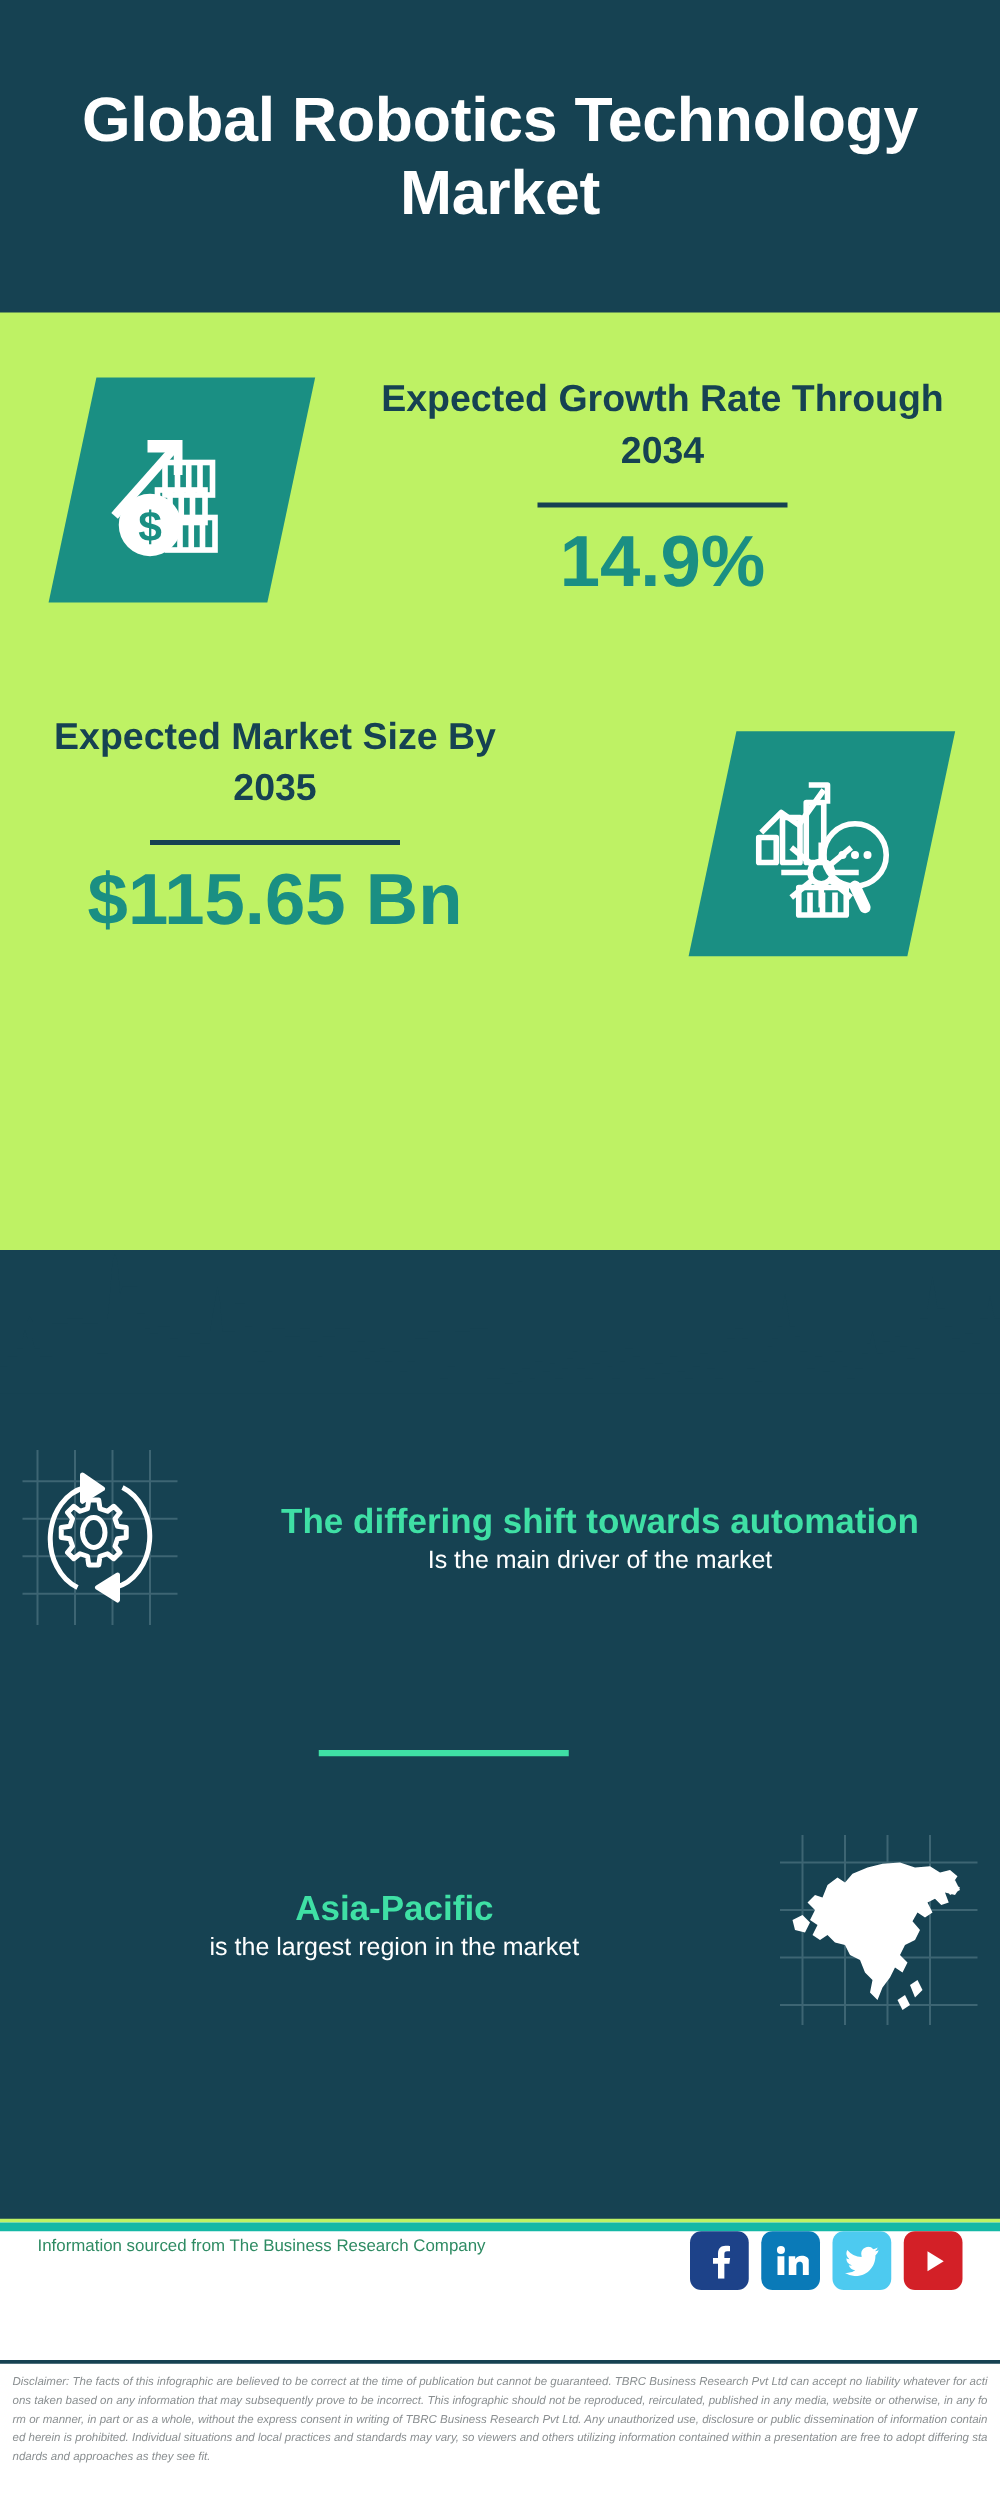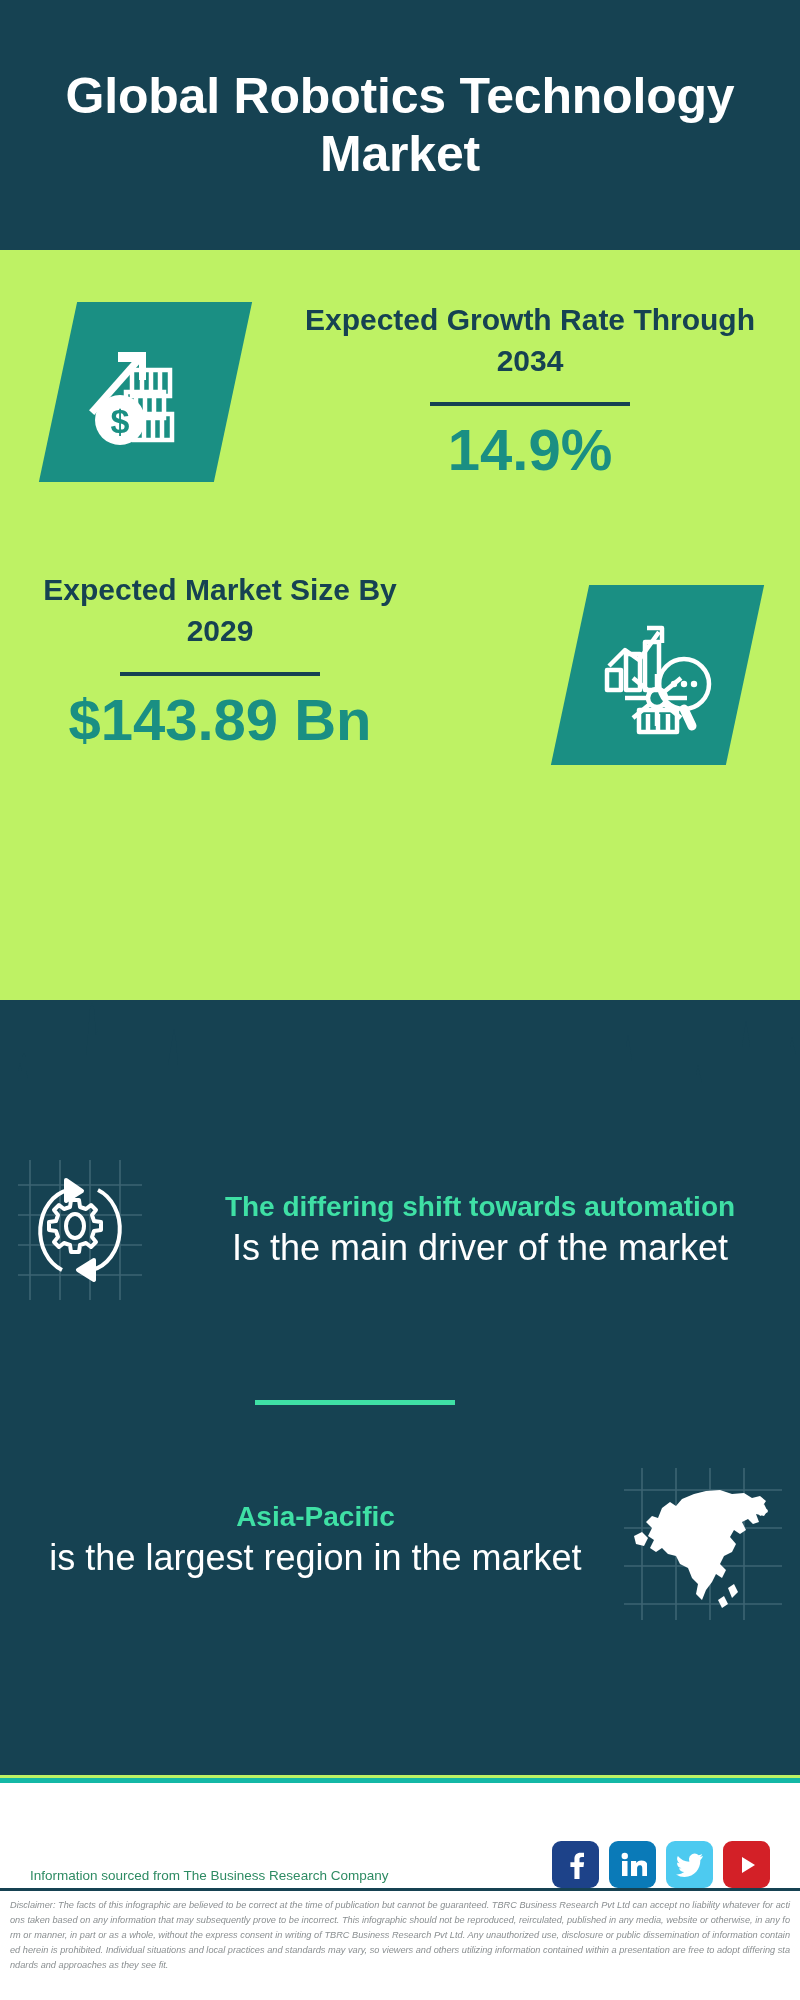--- a/index.html
+++ b/index.html
@@ -237,7 +237,7 @@
 
   <div class="stat-size">
     <div class="size-text">
-      <div class="stat-label">Expected Market Size By 2029</div>
+      <div class="stat-label">Expected Market Size By 2035</div>
       <div class="rule-dark"></div>
       <div class="stat-value">$143.89 Bn</div>
     </div>

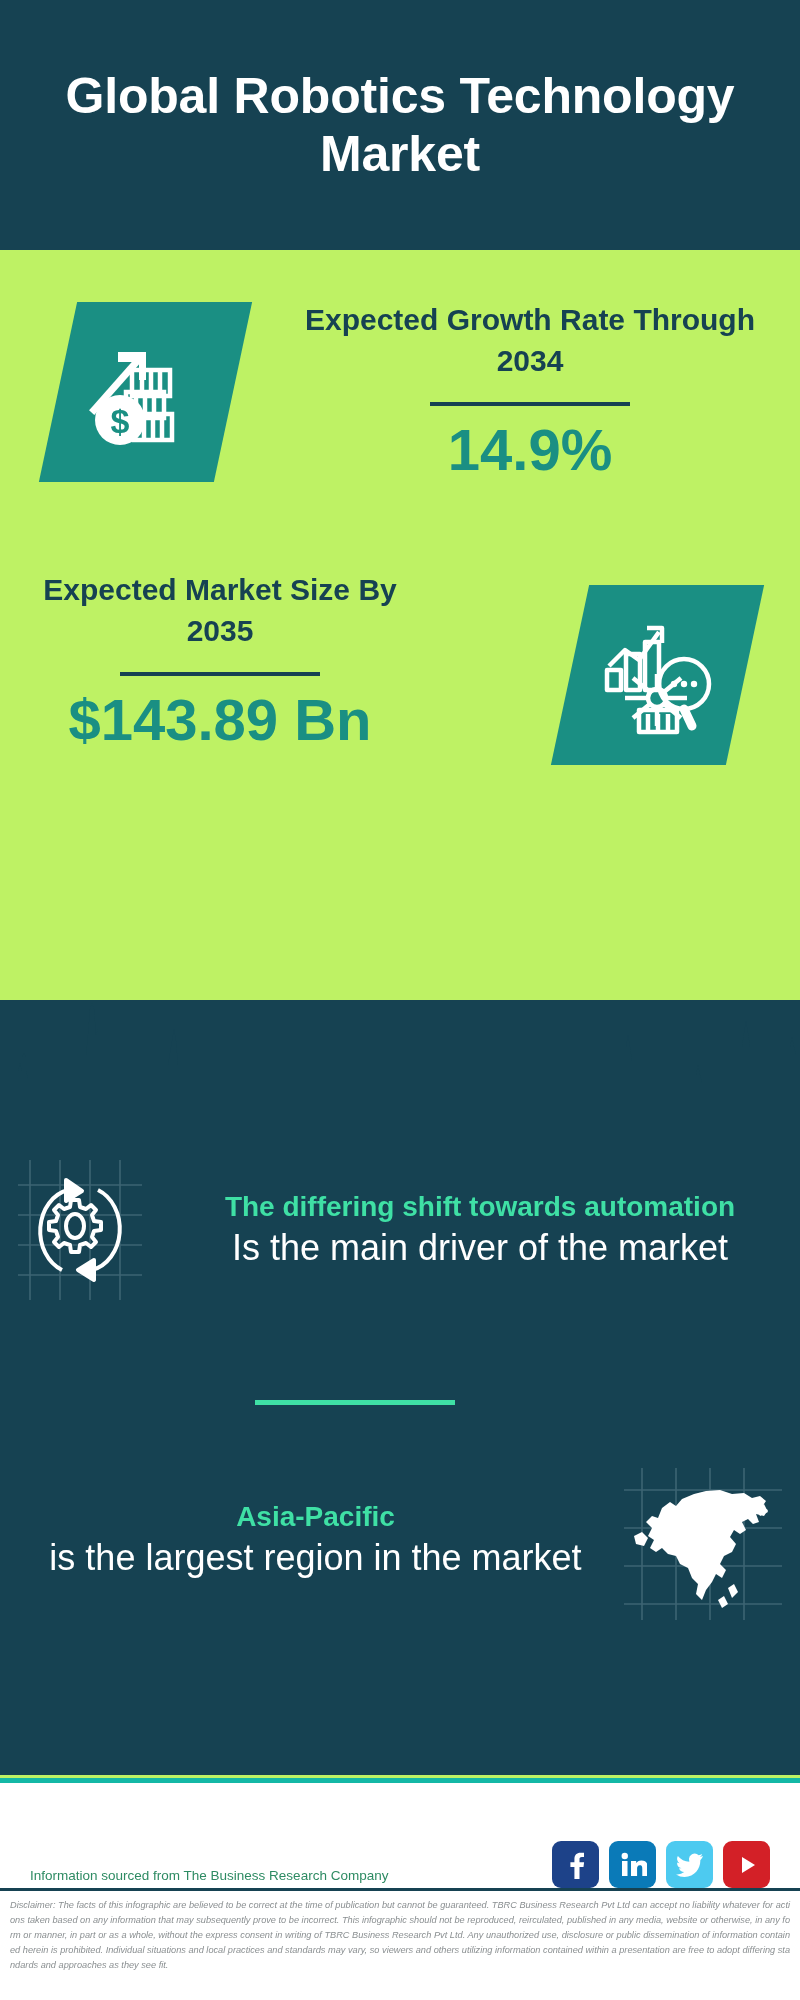--- a/index.html
+++ b/index.html
@@ -239,7 +239,7 @@
     <div class="size-text">
       <div class="stat-label">Expected Market Size By 2035</div>
       <div class="rule-dark"></div>
-      <div class="stat-value">$143.89 Bn</div>
+      <div class="stat-value">$115.65 Bn</div>
     </div>
     <div class="para-icon icon-size">
       <svg width="118" height="122" viewBox="0 0 118 122">

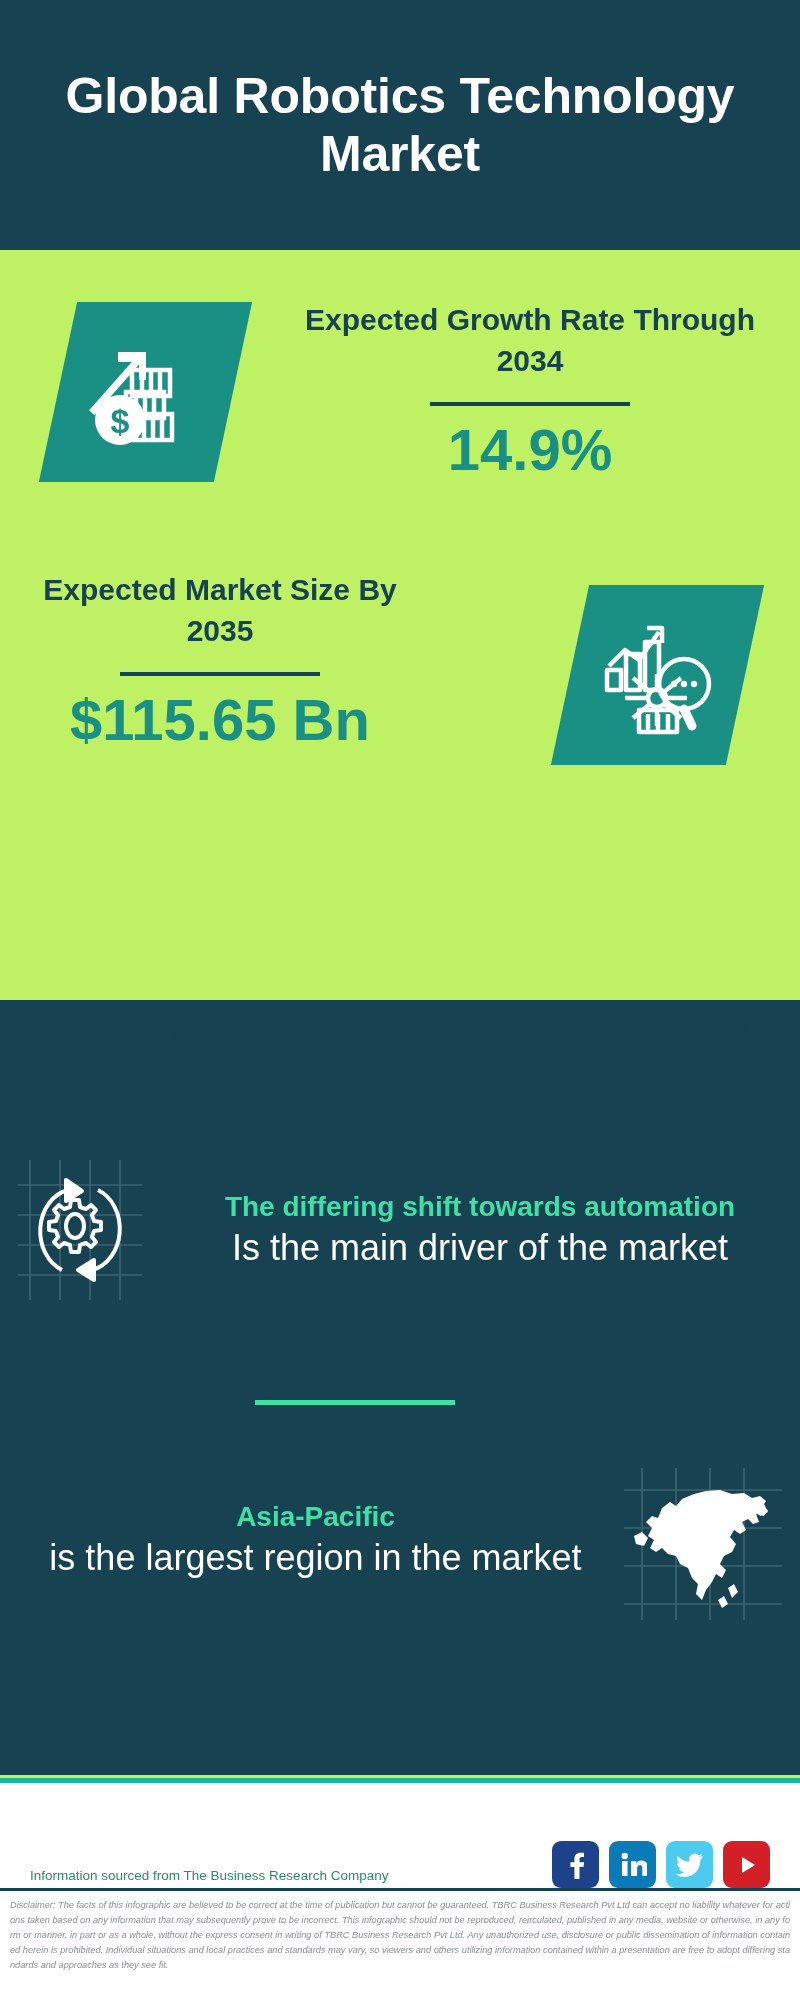--- a/index.html
+++ b/index.html
@@ -135,7 +135,7 @@
   }
   .fact-sub {
     color: #ffffff;
-    font-size: 36px;
+    font-size: 20px;
     font-weight: normal;
     line-height: 1.3;
   }

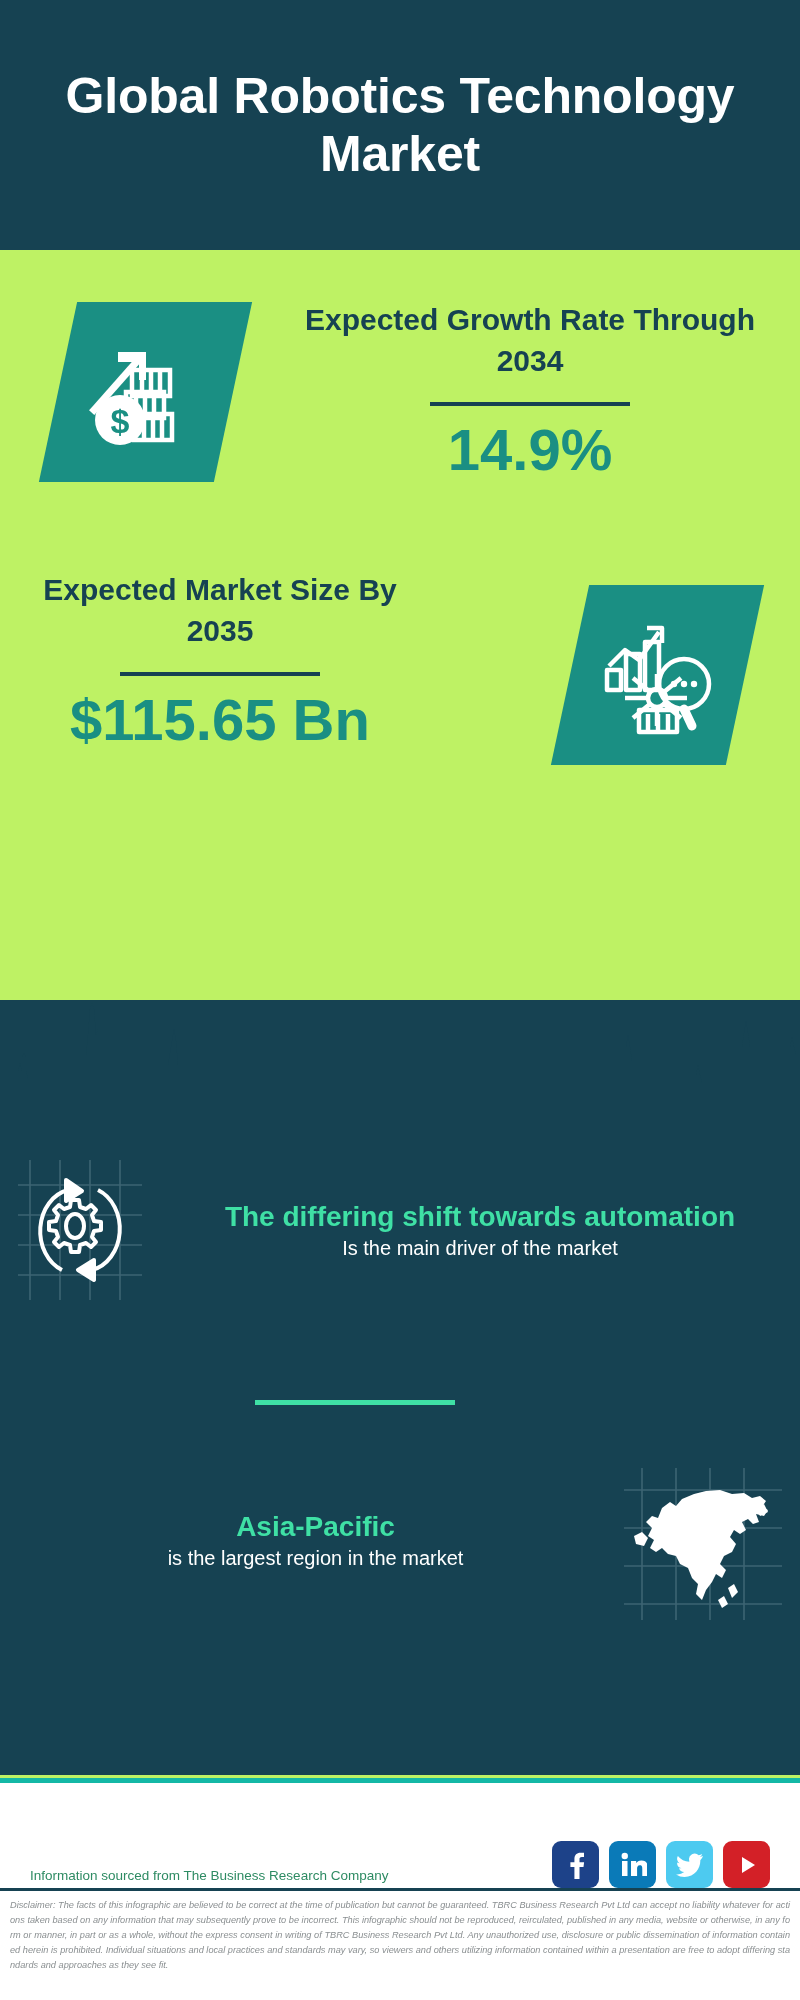--- a/index.html
+++ b/index.html
@@ -152,9 +152,9 @@
     left: 0; top: 1778px;
     width: 800px; height: 110px;
     background: #ffffff;
-    border-top: 5px solid #14b8a6;
-    display: flex;
-    align-items: flex-end;
+    border-top: 7px solid #14b8a6;
+    display: flex;
+    align-items: flex-start;
     padding: 0 30px;
   }
   .footer-text { flex: 1; }

